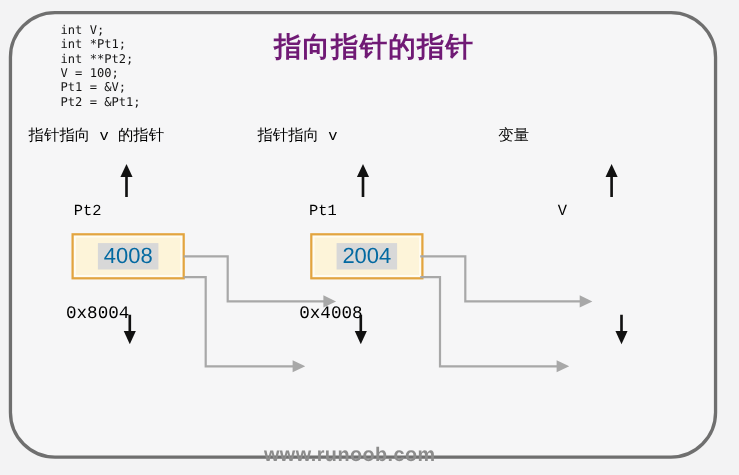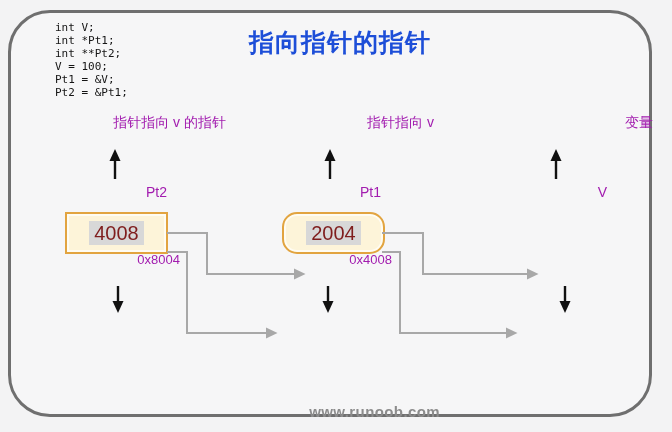--- a/index.html
+++ b/index.html
@@ -31,7 +31,7 @@
   .title{
     position:absolute;left:180px;top:26px;width:320px;
     text-align:center;
-    font-size:25px;font-weight:700;letter-spacing:1px;color:#1d4ed8;
+    font-size:25px;font-weight:700;letter-spacing:1px;color:#701a75;
   }
 
   .label{position:absolute;text-align:right;font-size:14px;color:#a21caf;}

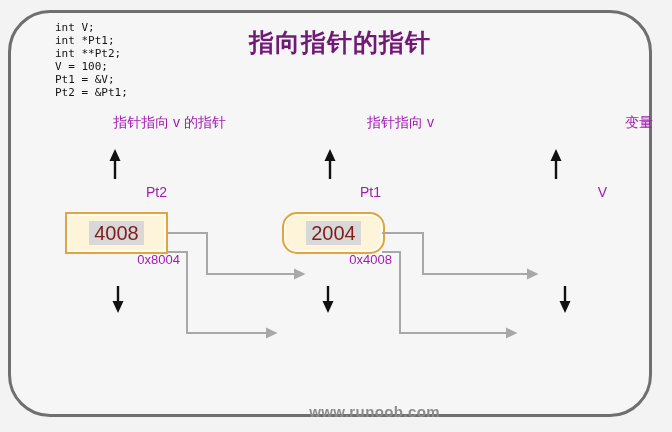--- a/index.html
+++ b/index.html
@@ -34,7 +34,7 @@
     font-size:25px;font-weight:700;letter-spacing:1px;color:#701a75;
   }
 
-  .label{position:absolute;text-align:right;font-size:14px;color:#a21caf;}
+  .label{position:absolute;text-align:left;font-size:14px;color:#000000;font-family:Liberation Mono, monospace;}
   .top-label{top:114px;width:200px;}
   .var-label{top:184px;width:100px;}
   .addr-label{top:252px;width:120px;font-size:13px;}

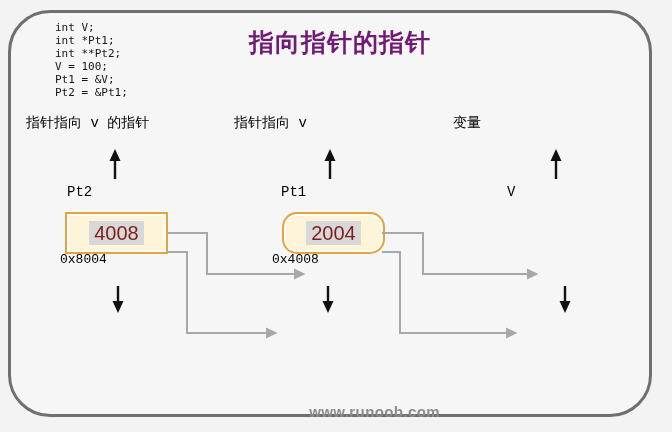--- a/index.html
+++ b/index.html
@@ -49,7 +49,7 @@
     display:flex;align-items:center;justify-content:center;
   }
   .valbox span{
-    font-size:20px;color:#7f1d1d;
+    font-size:20px;color:#0369a1;
     background:#d8d8d8;
     padding:0 5px;line-height:24px;
   }

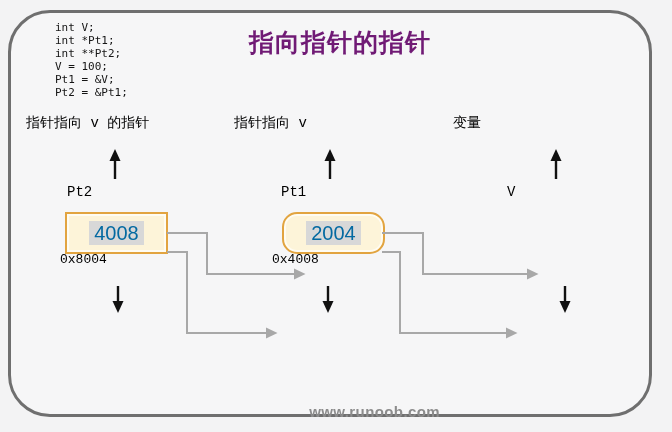--- a/index.html
+++ b/index.html
@@ -76,7 +76,7 @@
   
   .c1.top-label{left:26px;}  .c2.top-label{left:234px;} .c3.top-label{left:453px;}
   .c1.var-label{left:67px;}  .c2.var-label{left:281px;} .c3.var-label{left:507px;}
-  .c1.valbox{left:65px;}     .c2.valbox{left:282px;border-radius:15px;}    .c3.valbox{left:505px;}
+  .c1.valbox{left:65px;}     .c2.valbox{left:282px;}    .c3.valbox{left:505px;}
   .c1.addr-label{left:60px;} .c2.addr-label{left:272px;}.c3.addr-label{left:506px;}
   .c1.bottom-label{left:21px;}.c2.bottom-label{left:236px;}.c3.bottom-label{left:471px;}
   .c1.up-arrow{left:107px;}  .c2.up-arrow{left:322px;}  .c3.up-arrow{left:548px;}

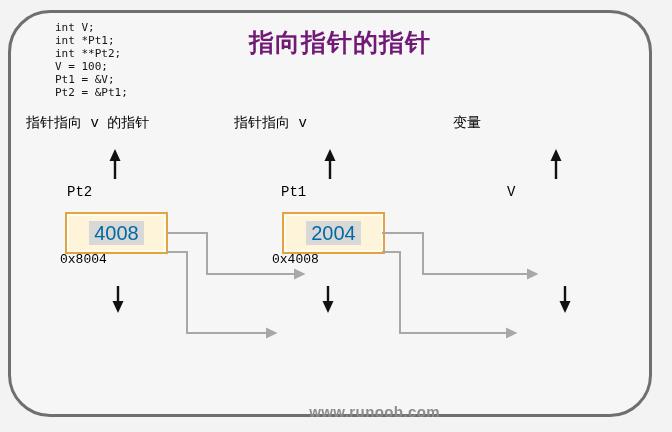--- a/index.html
+++ b/index.html
@@ -37,7 +37,7 @@
   .label{position:absolute;text-align:left;font-size:14px;color:#000000;font-family:Liberation Mono, monospace;}
   .top-label{top:114px;width:200px;}
   .var-label{top:184px;width:100px;}
-  .addr-label{top:252px;width:120px;font-size:13px;}
+  .addr-label{top:276px;width:120px;font-size:16px;}
   .bottom-label{top:324px;width:200px;}
 
   .valbox{

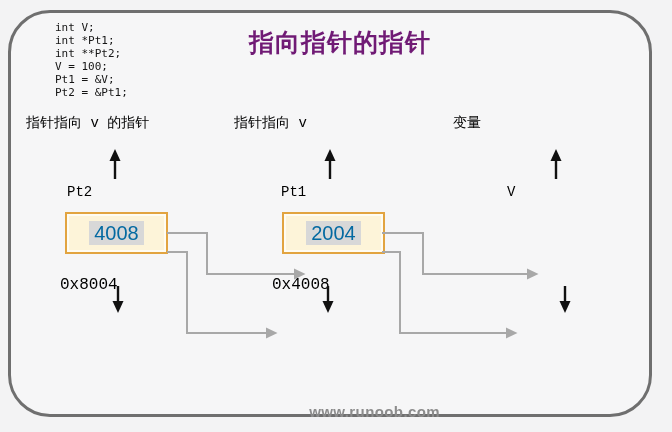--- a/index.html
+++ b/index.html
@@ -64,7 +64,7 @@
 
   .site{
     position:absolute;left:240px;top:403px;width:200px;
-    text-align:right;font-size:15px;font-weight:700;
+    text-align:left;font-size:18px;font-weight:700;
     color:#8c8c8c;letter-spacing:.4px;
   }
   .watermark{

